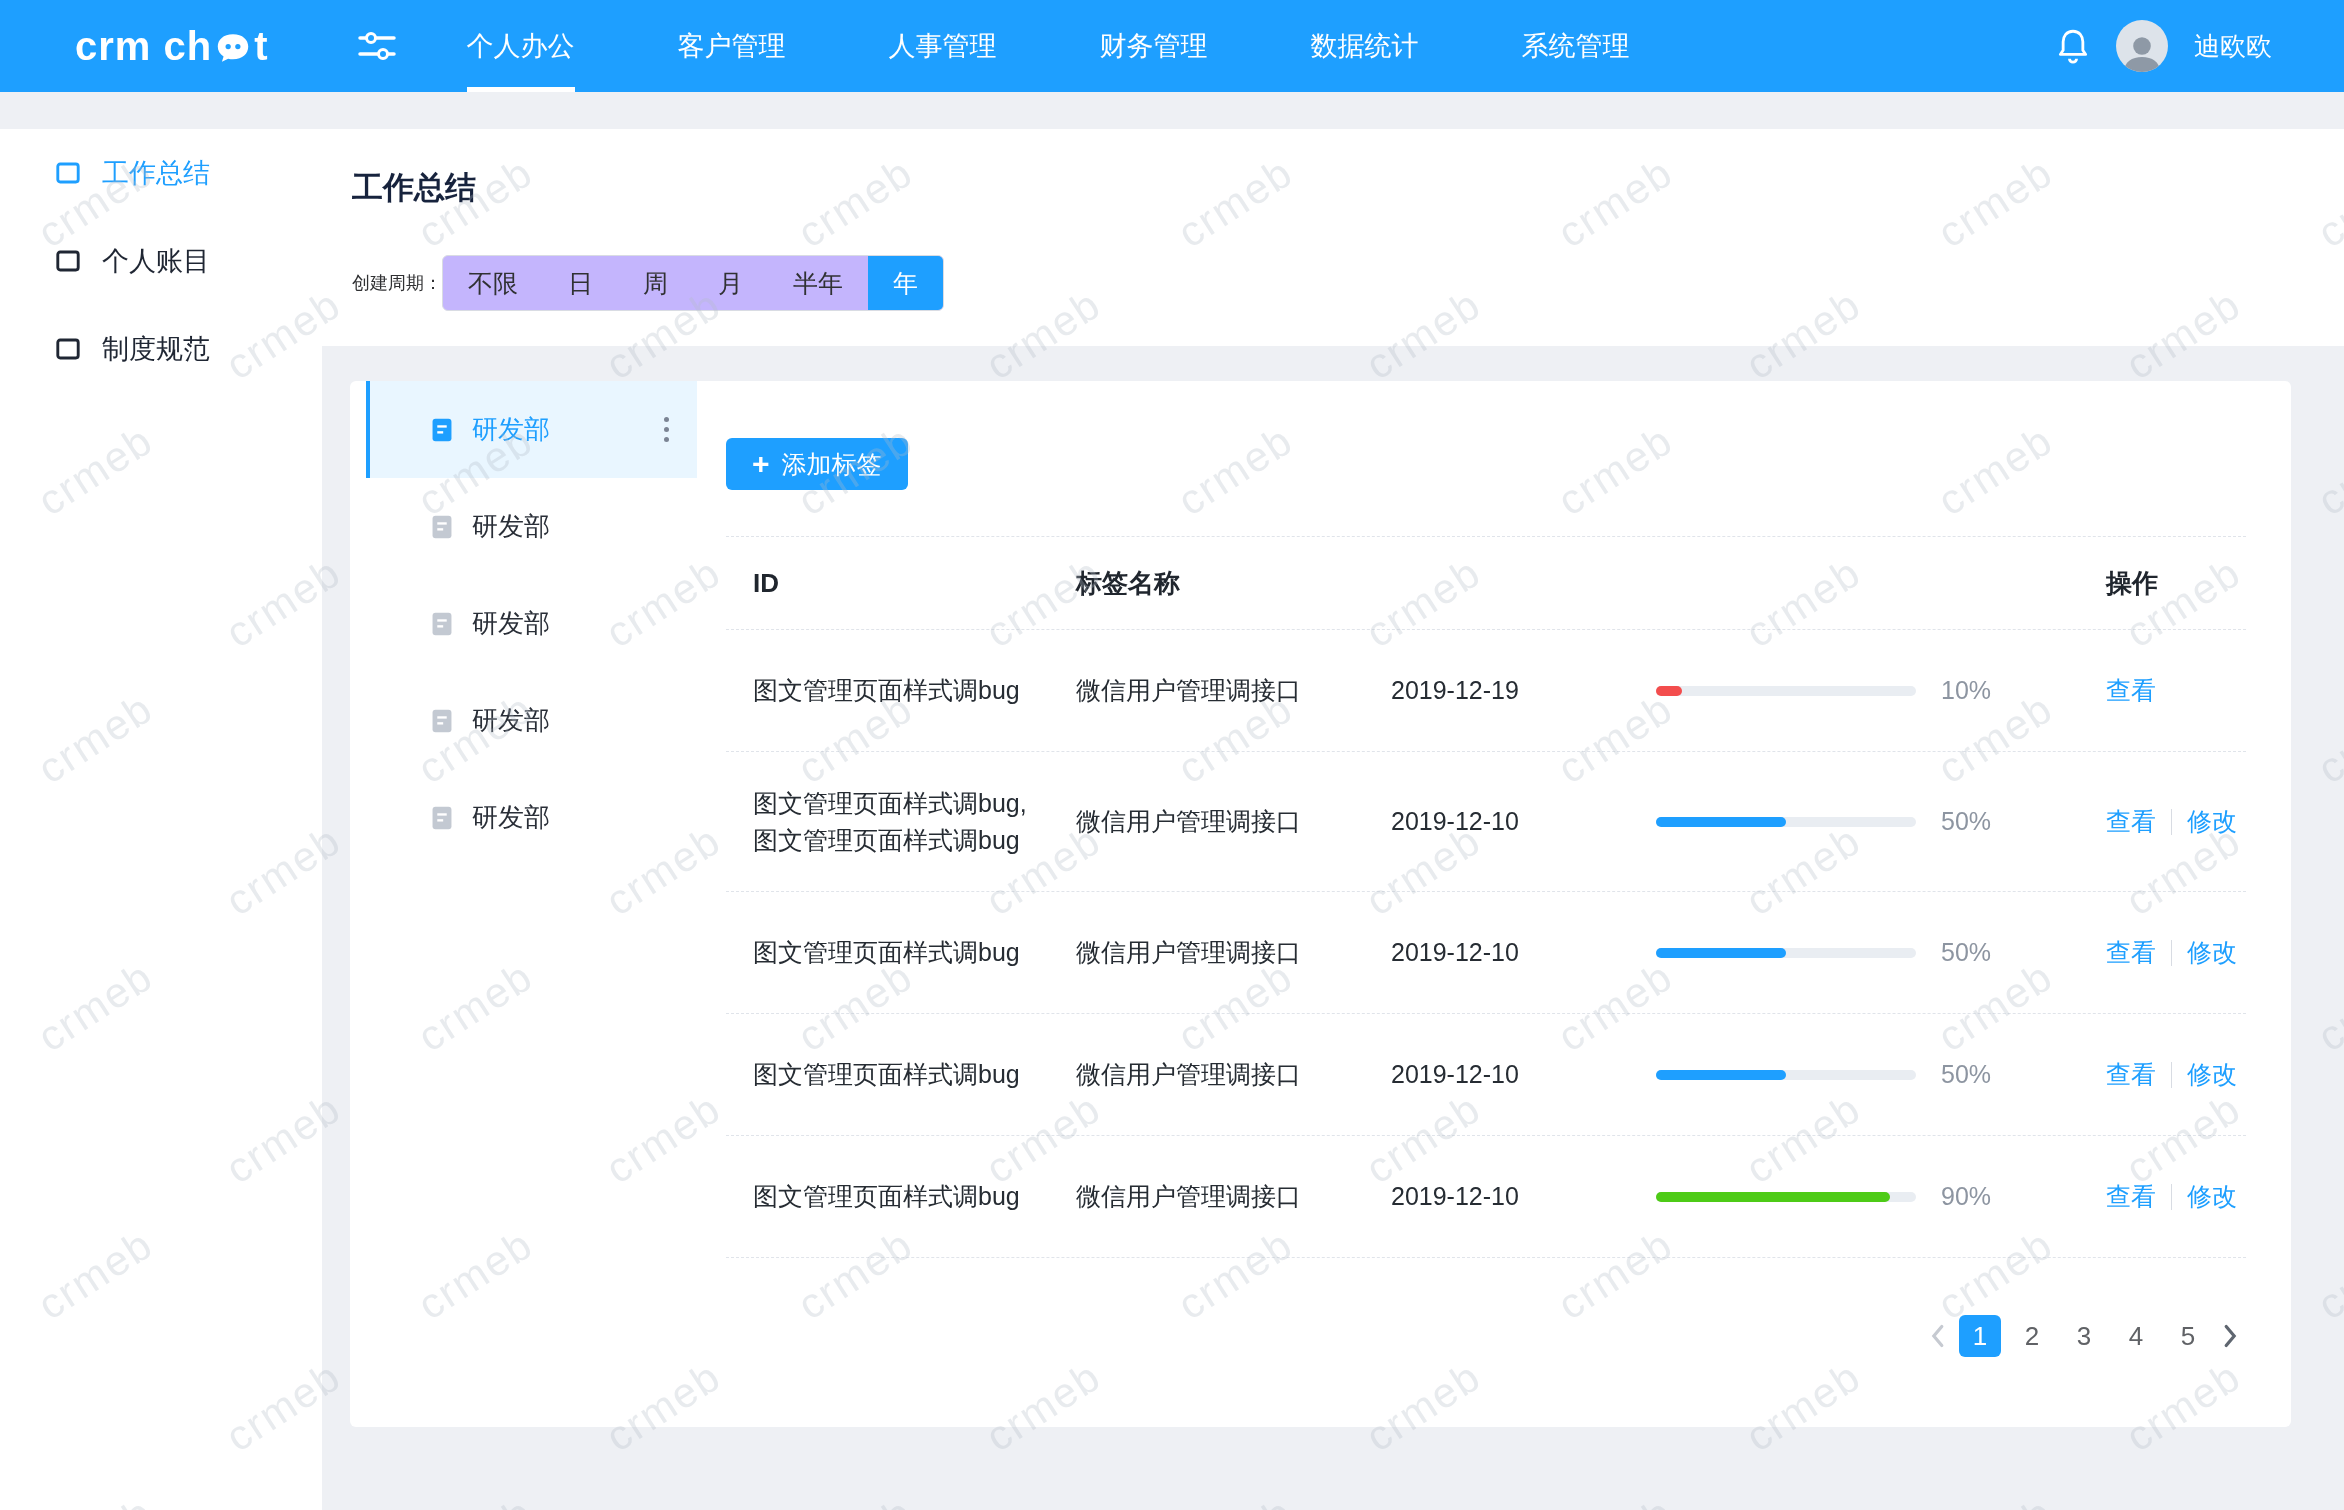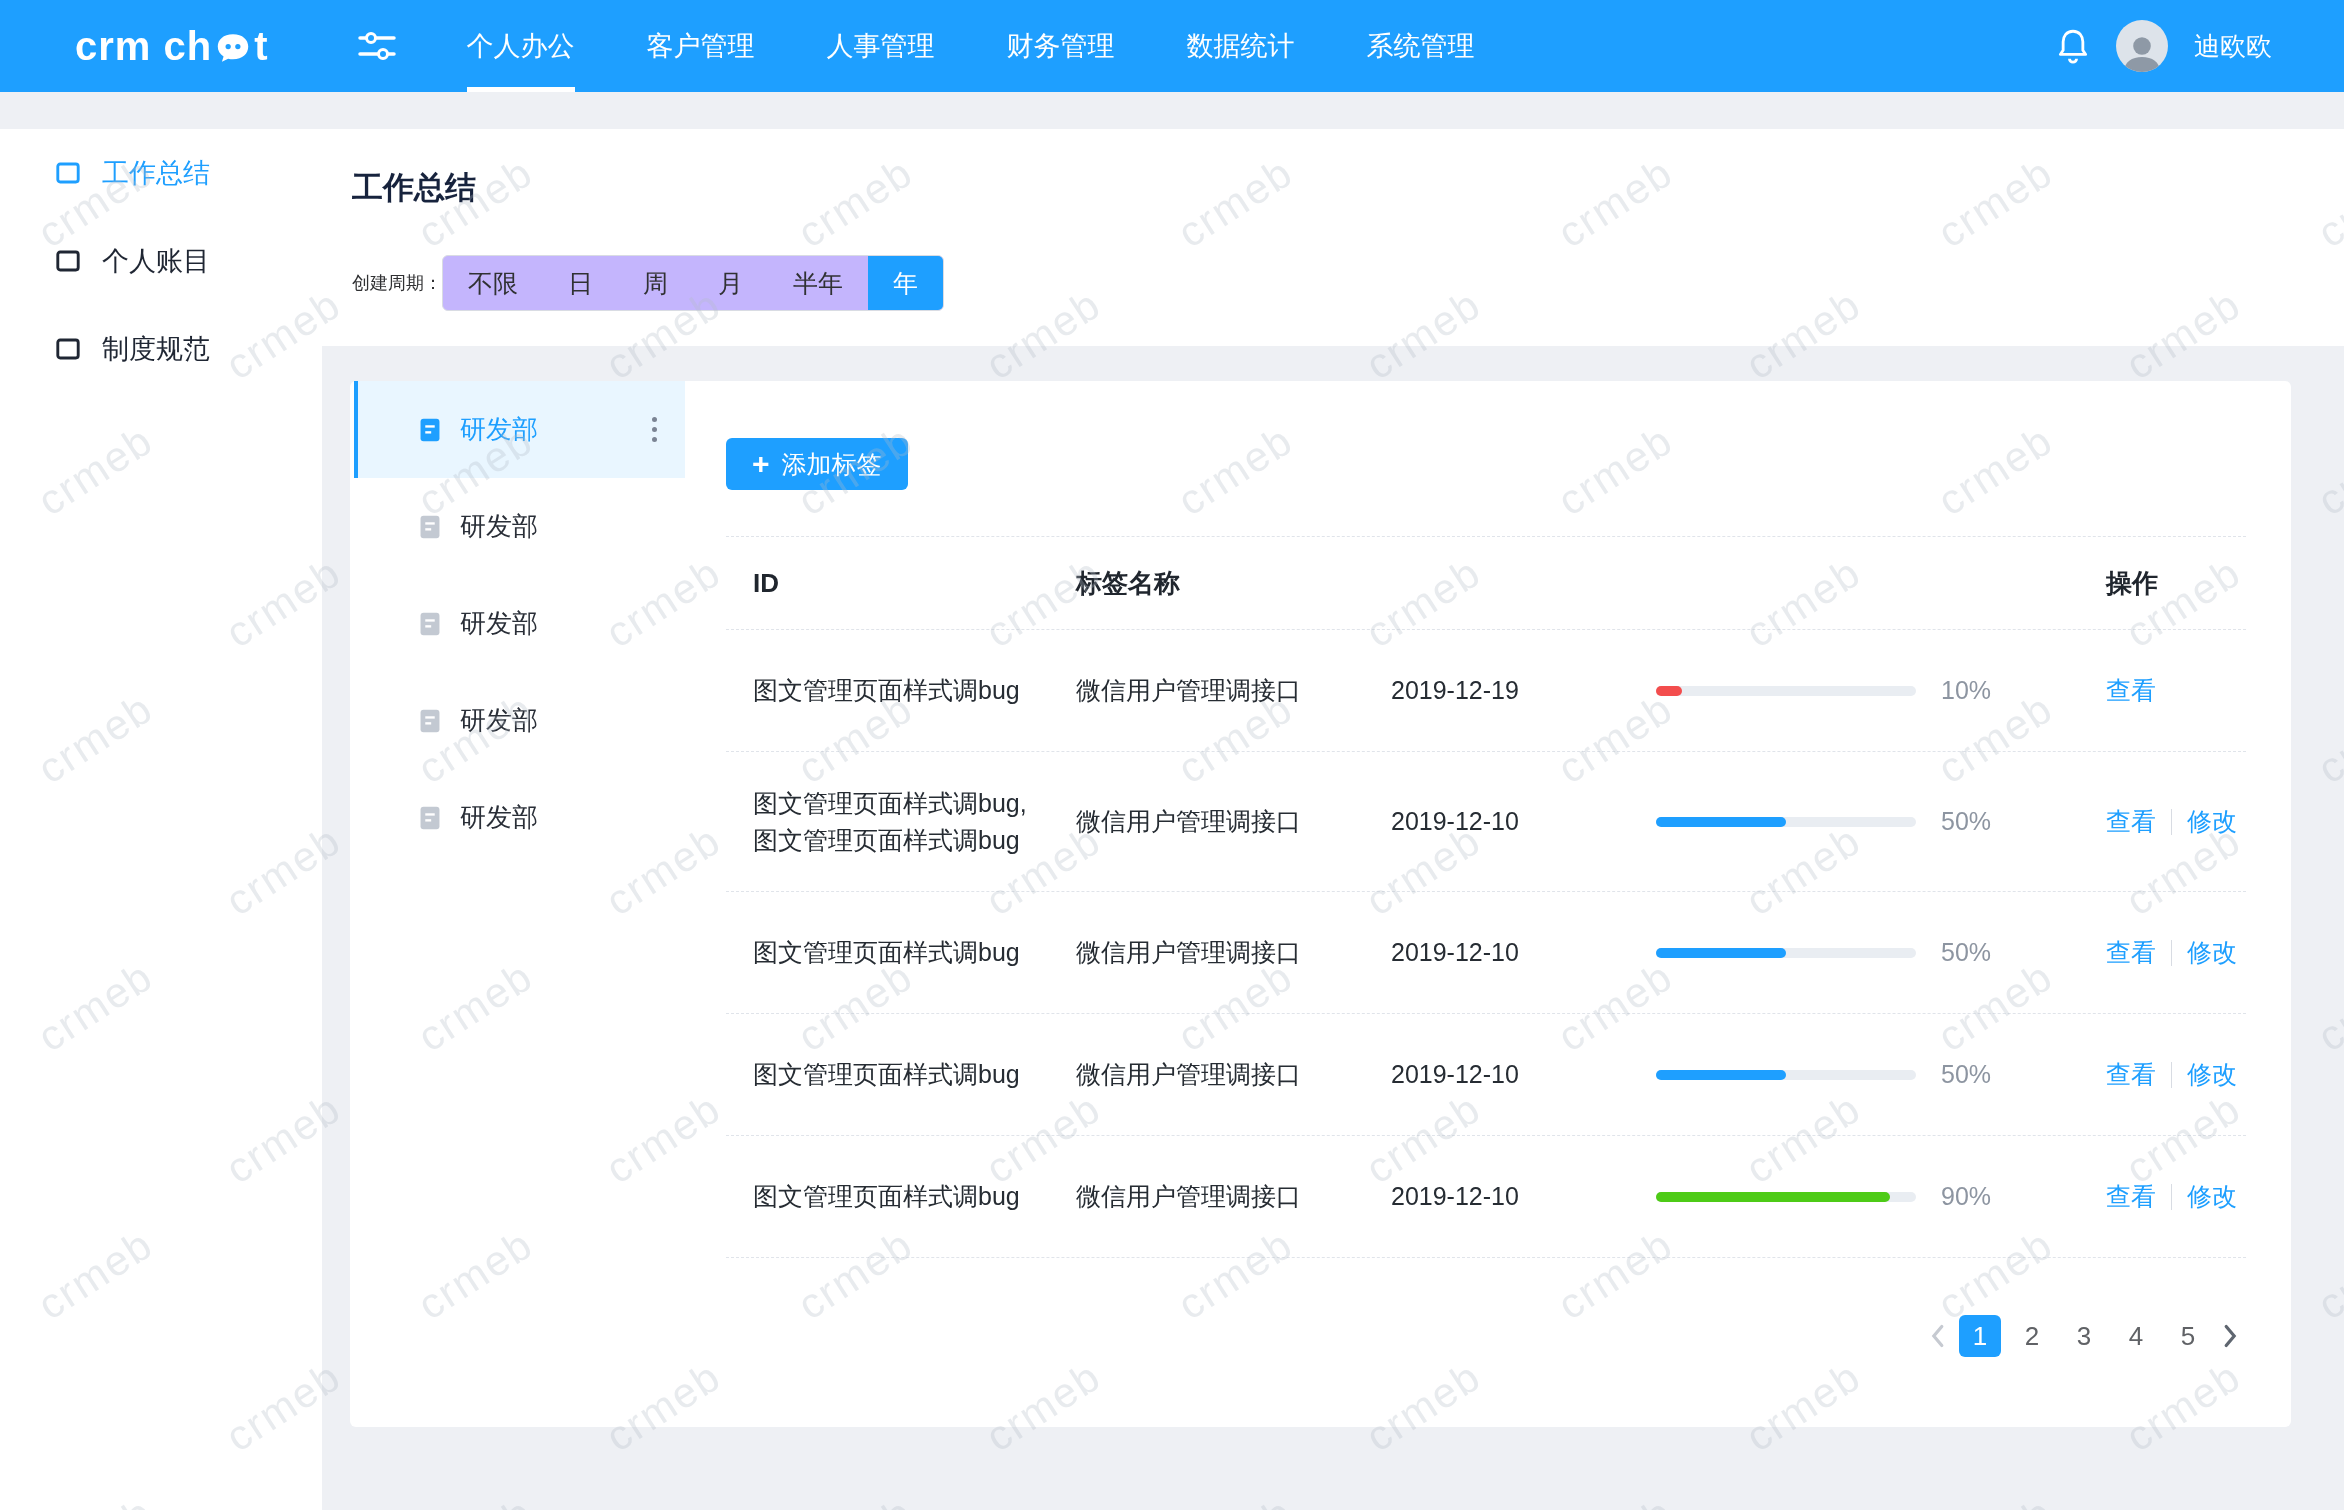--- a/index.html
+++ b/index.html
@@ -18,7 +18,7 @@
   .logo { display: flex; align-items: center; font-size: 40px; font-weight: bold; letter-spacing: 1px; }
   .logo svg { margin: 4px 3px 0 3px; }
   .collapse { margin-left: 88px; display: flex; cursor: pointer; }
-  .nav { display: flex; height: 100%; margin-left: 70px; }
+  .nav { display: flex; height: 100%; margin-left: 70px; gap: 31px; }
   .nav-item { position: relative; display: flex; align-items: center; height: 100%;
     margin-right: 72px; font-size: 27px; cursor: pointer; white-space: nowrap; }
   .nav-item.active::after { content: ""; position: absolute; left: 0; right: 0; bottom: 0; height: 5px; background: #fff; }

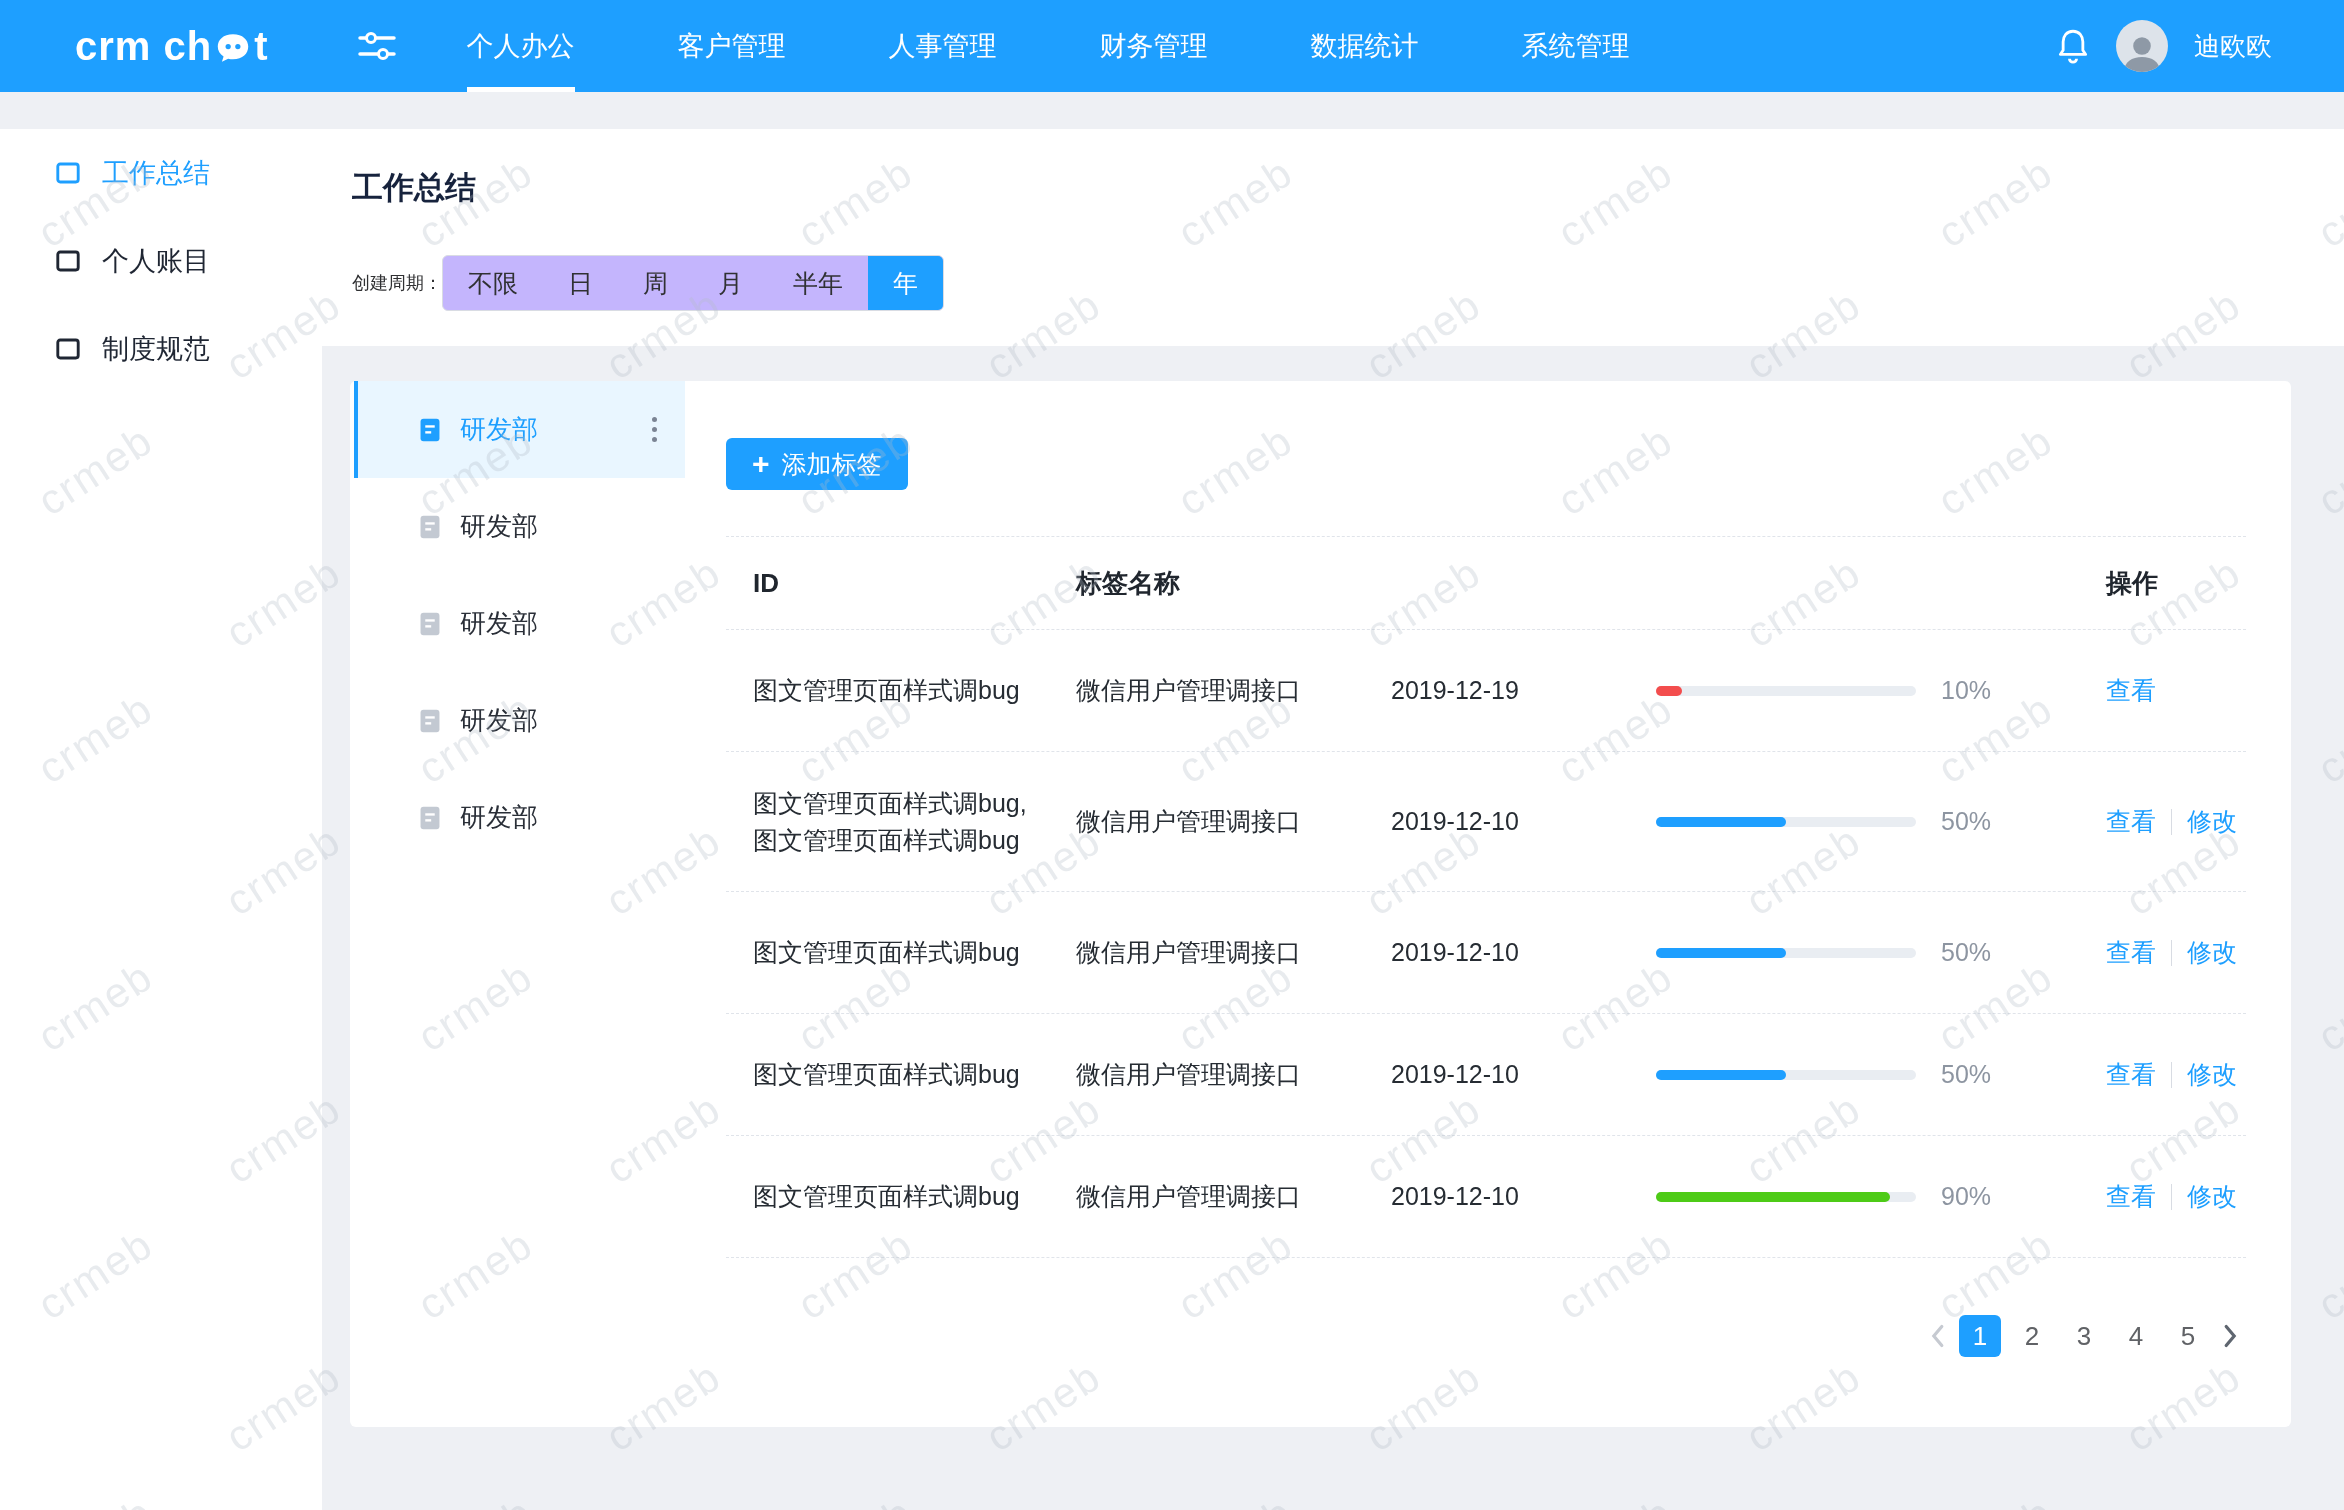--- a/index.html
+++ b/index.html
@@ -52,7 +52,7 @@
   
   .card { position: absolute; top: 381px; left: 350px; width: 1941px; height: 1046px;
     background: #fff; border-radius: 6px; z-index: 2; }
-  .group-panel { position: absolute; top: 0; left: 4px; bottom: 0; width: 331px; }
+  .group-panel { position: absolute; top: 0; left: 16px; bottom: 0; width: 331px; }
   .group-item { display: flex; align-items: center; gap: 18px; height: 97px; padding: 0 22px 0 60px;
     border-left: 4px solid transparent; font-size: 26px; color: #2a2f38; cursor: pointer; }
   .group-item svg { flex: none; color: #c3c9d2; }

